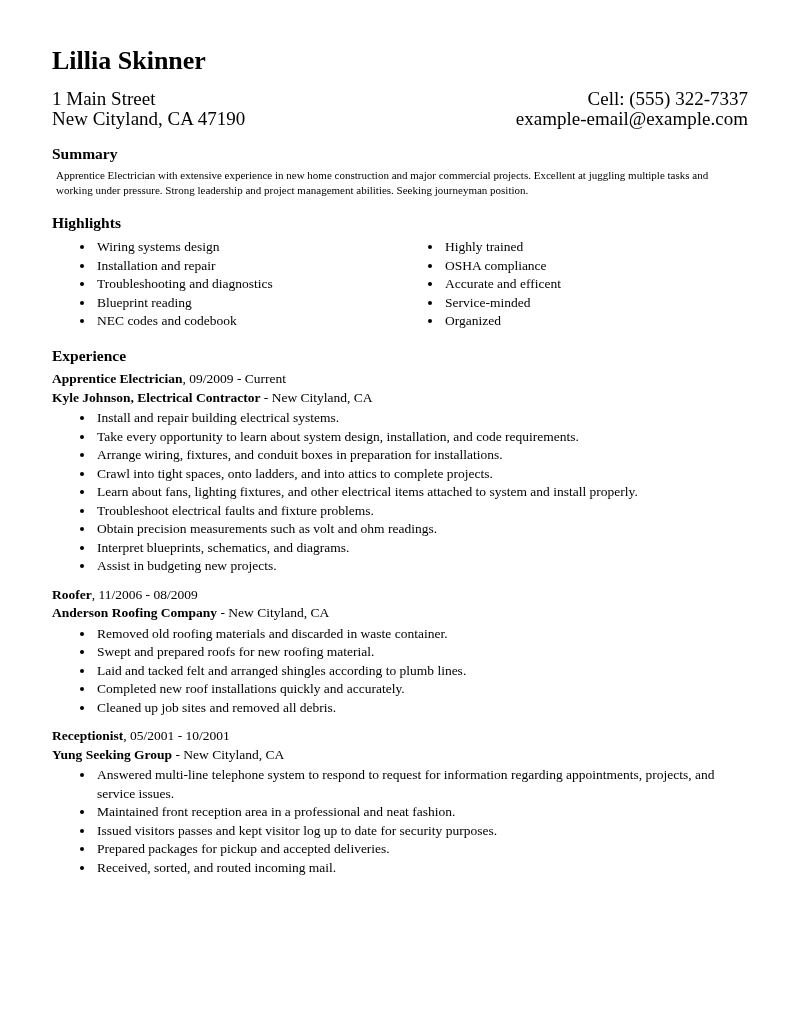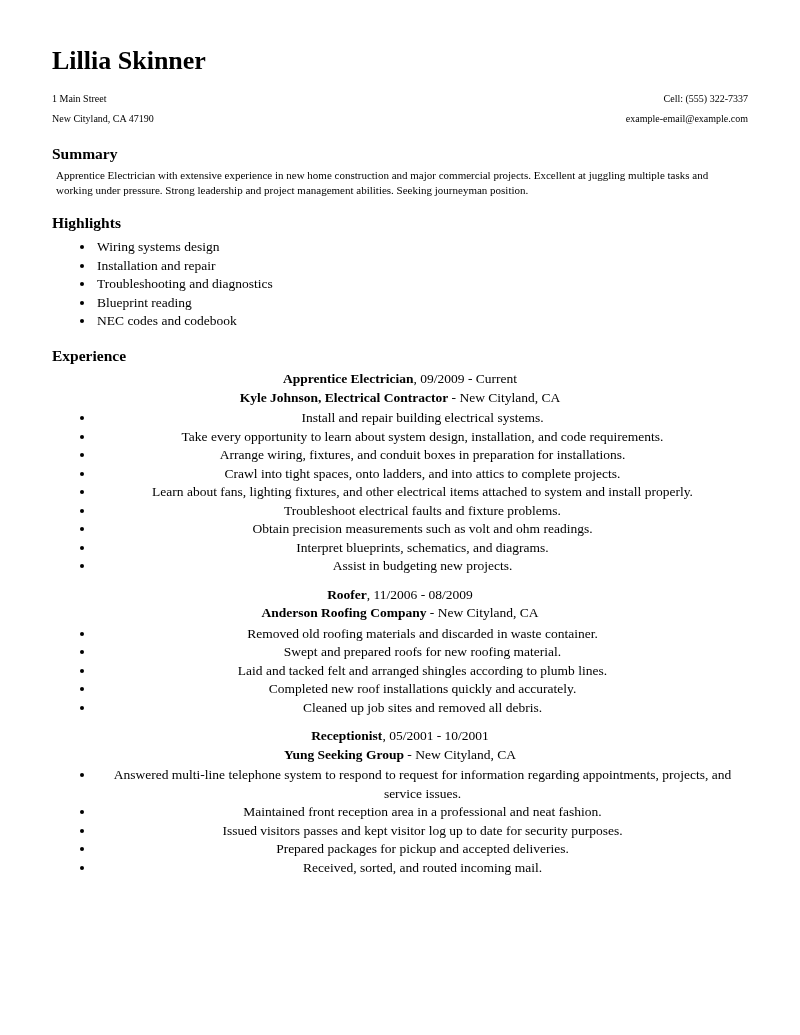--- a/index.html
+++ b/index.html
@@ -30,7 +30,7 @@
   .contact-row {
     display: flex;
     justify-content: space-between;
-    font-size: 10px;
+    font-size: 19px;
     line-height: 20px;
   }
   .contact-right { text-align: right; }

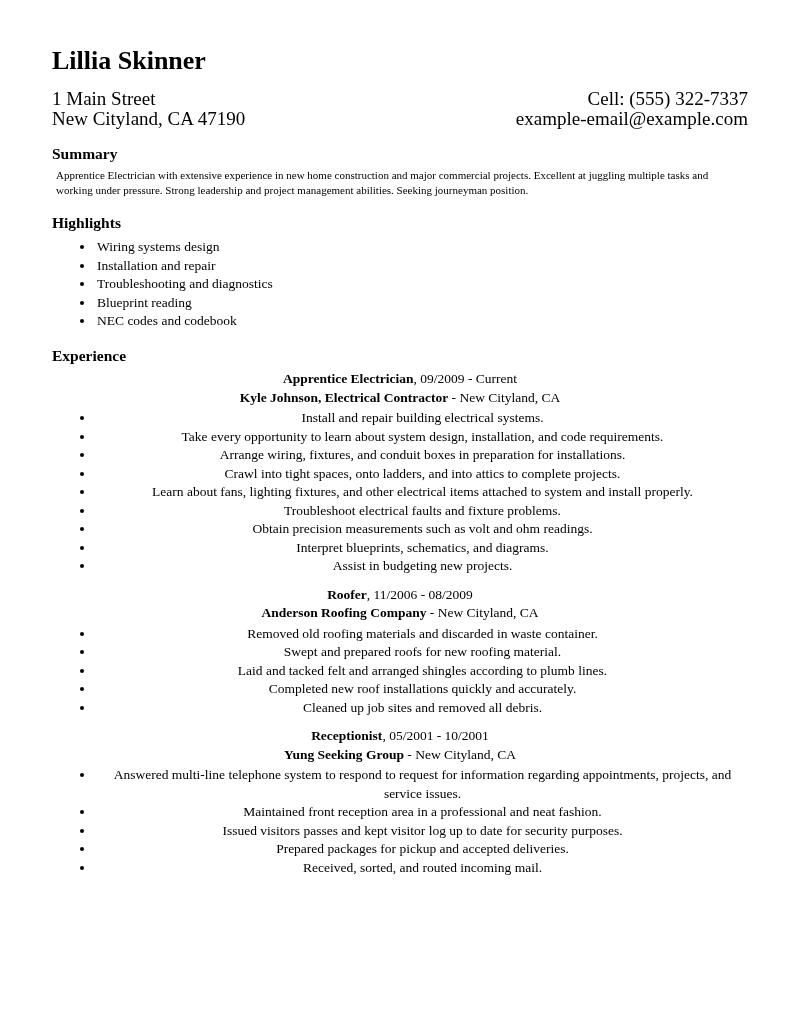--- a/index.html
+++ b/index.html
@@ -102,6 +102,15 @@
             <li>NEC codes and codebook</li>
           </ul>
       </div>
+      <div class="col-right">
+        <ul class="bullets">
+            <li>Highly trained</li>
+            <li>OSHA compliance</li>
+            <li>Accurate and efficent</li>
+            <li>Service-minded</li>
+            <li>Organized</li>
+          </ul>
+      </div>
     </div>
   </section>
 

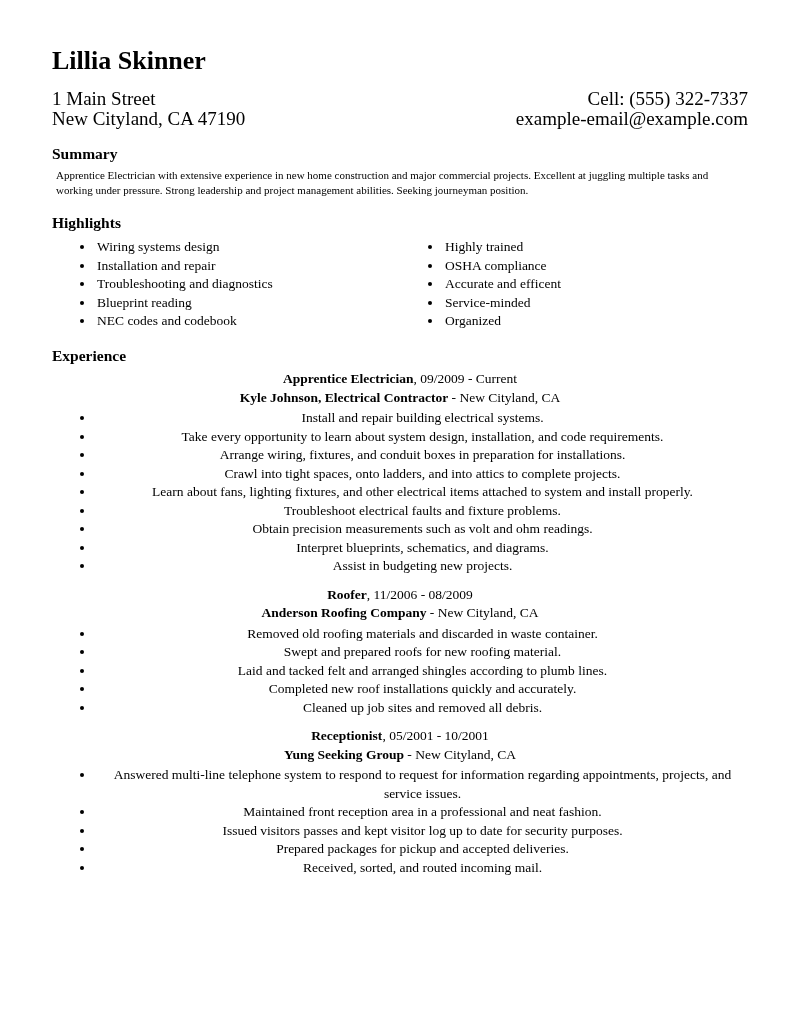--- a/index.html
+++ b/index.html
@@ -58,7 +58,7 @@
   .columns ul.bullets { margin: 0; }
   .col-left  { width: 50%; }
   .col-right { width: 50%; }
-  .job { margin-top: 10px; text-align: center; }
+  .job { margin-top: 10px; }
   .job-line {
     font-size: 13.5px;
     line-height: 18.5px;

